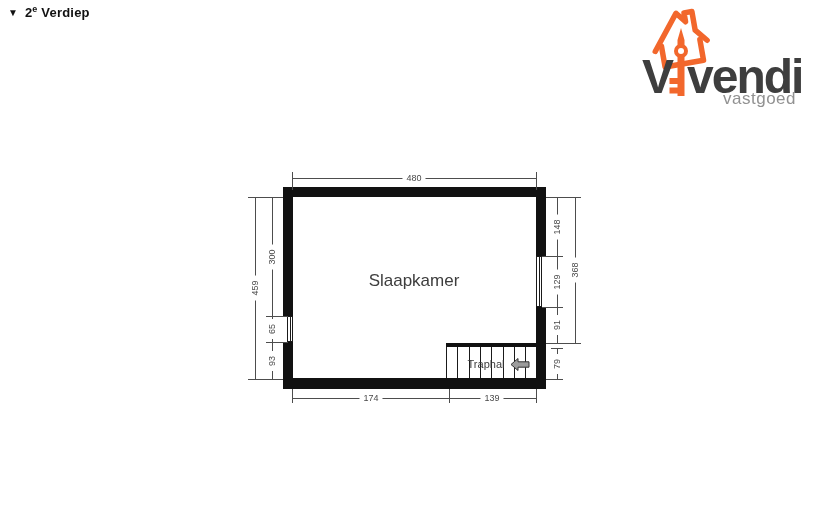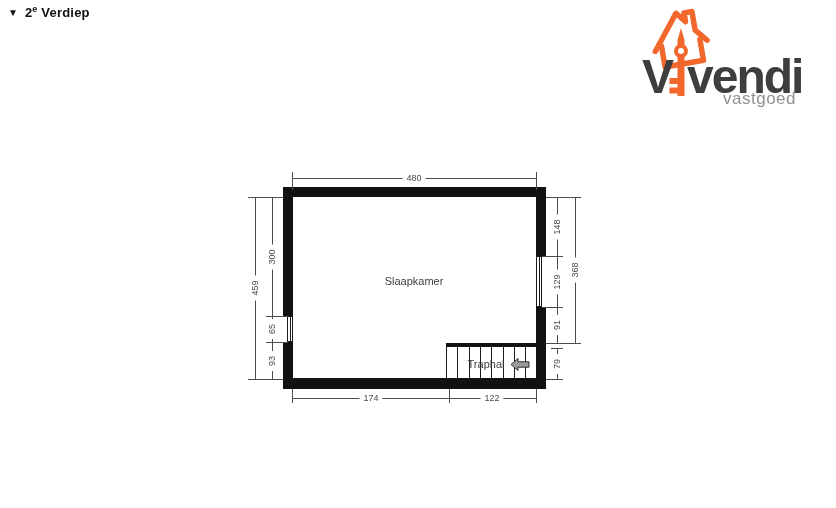--- a/index.html
+++ b/index.html
@@ -30,7 +30,7 @@
   .room-label{
     position:absolute;color:#3d3d3d;transform:translate(-50%,-50%);white-space:nowrap;
   }
-  .room-label.slaapkamer{font-size:11px;}
+  .room-label.slaapkamer{font-size:17px;}
   .room-label.traphal{font-size:11px;}
   .arrow{position:absolute;}
 </style>

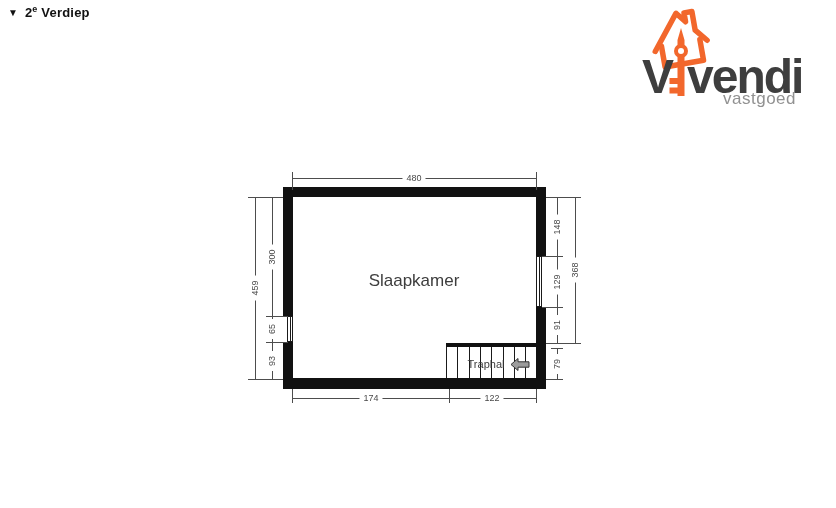--- a/index.html
+++ b/index.html
@@ -108,7 +108,7 @@
   <div class="vline" style="left:449px;top:389px;height:14px;"></div>
   <div class="vline" style="left:536px;top:389px;height:14px;"></div>
   <div class="dim" style="left:371px;top:398px;">174</div>
-  <div class="dim" style="left:492px;top:398px;">122</div>
+  <div class="dim" style="left:492px;top:398px;">139</div>
 
   <div class="vline" style="left:255px;top:197px;height:183px;"></div>
   <div class="hline" style="left:248px;top:197px;width:35px;"></div>

